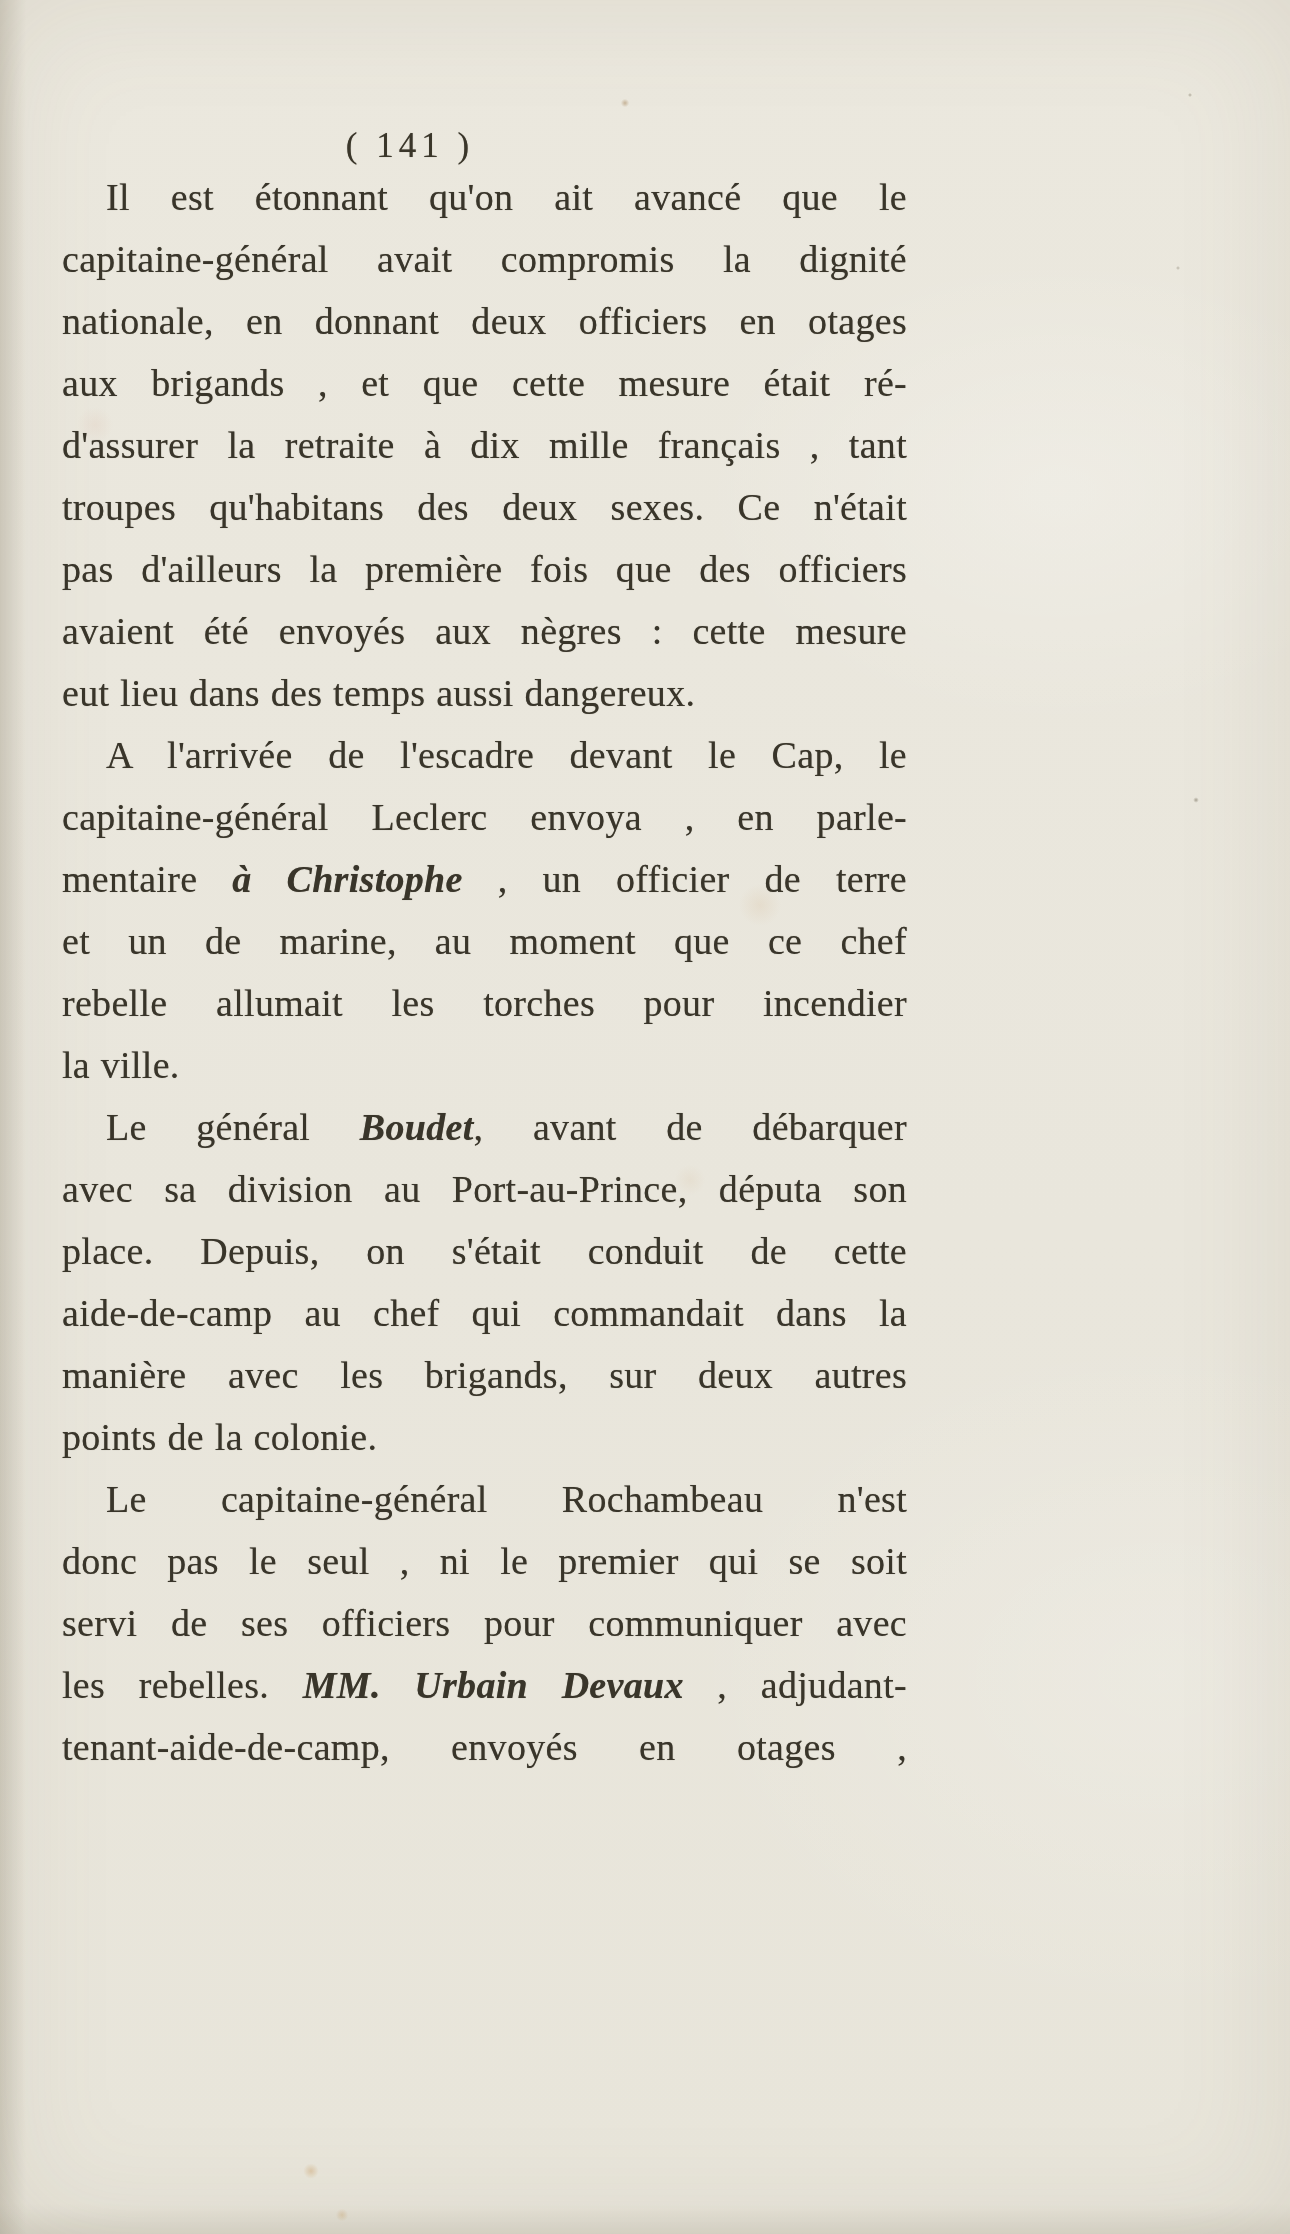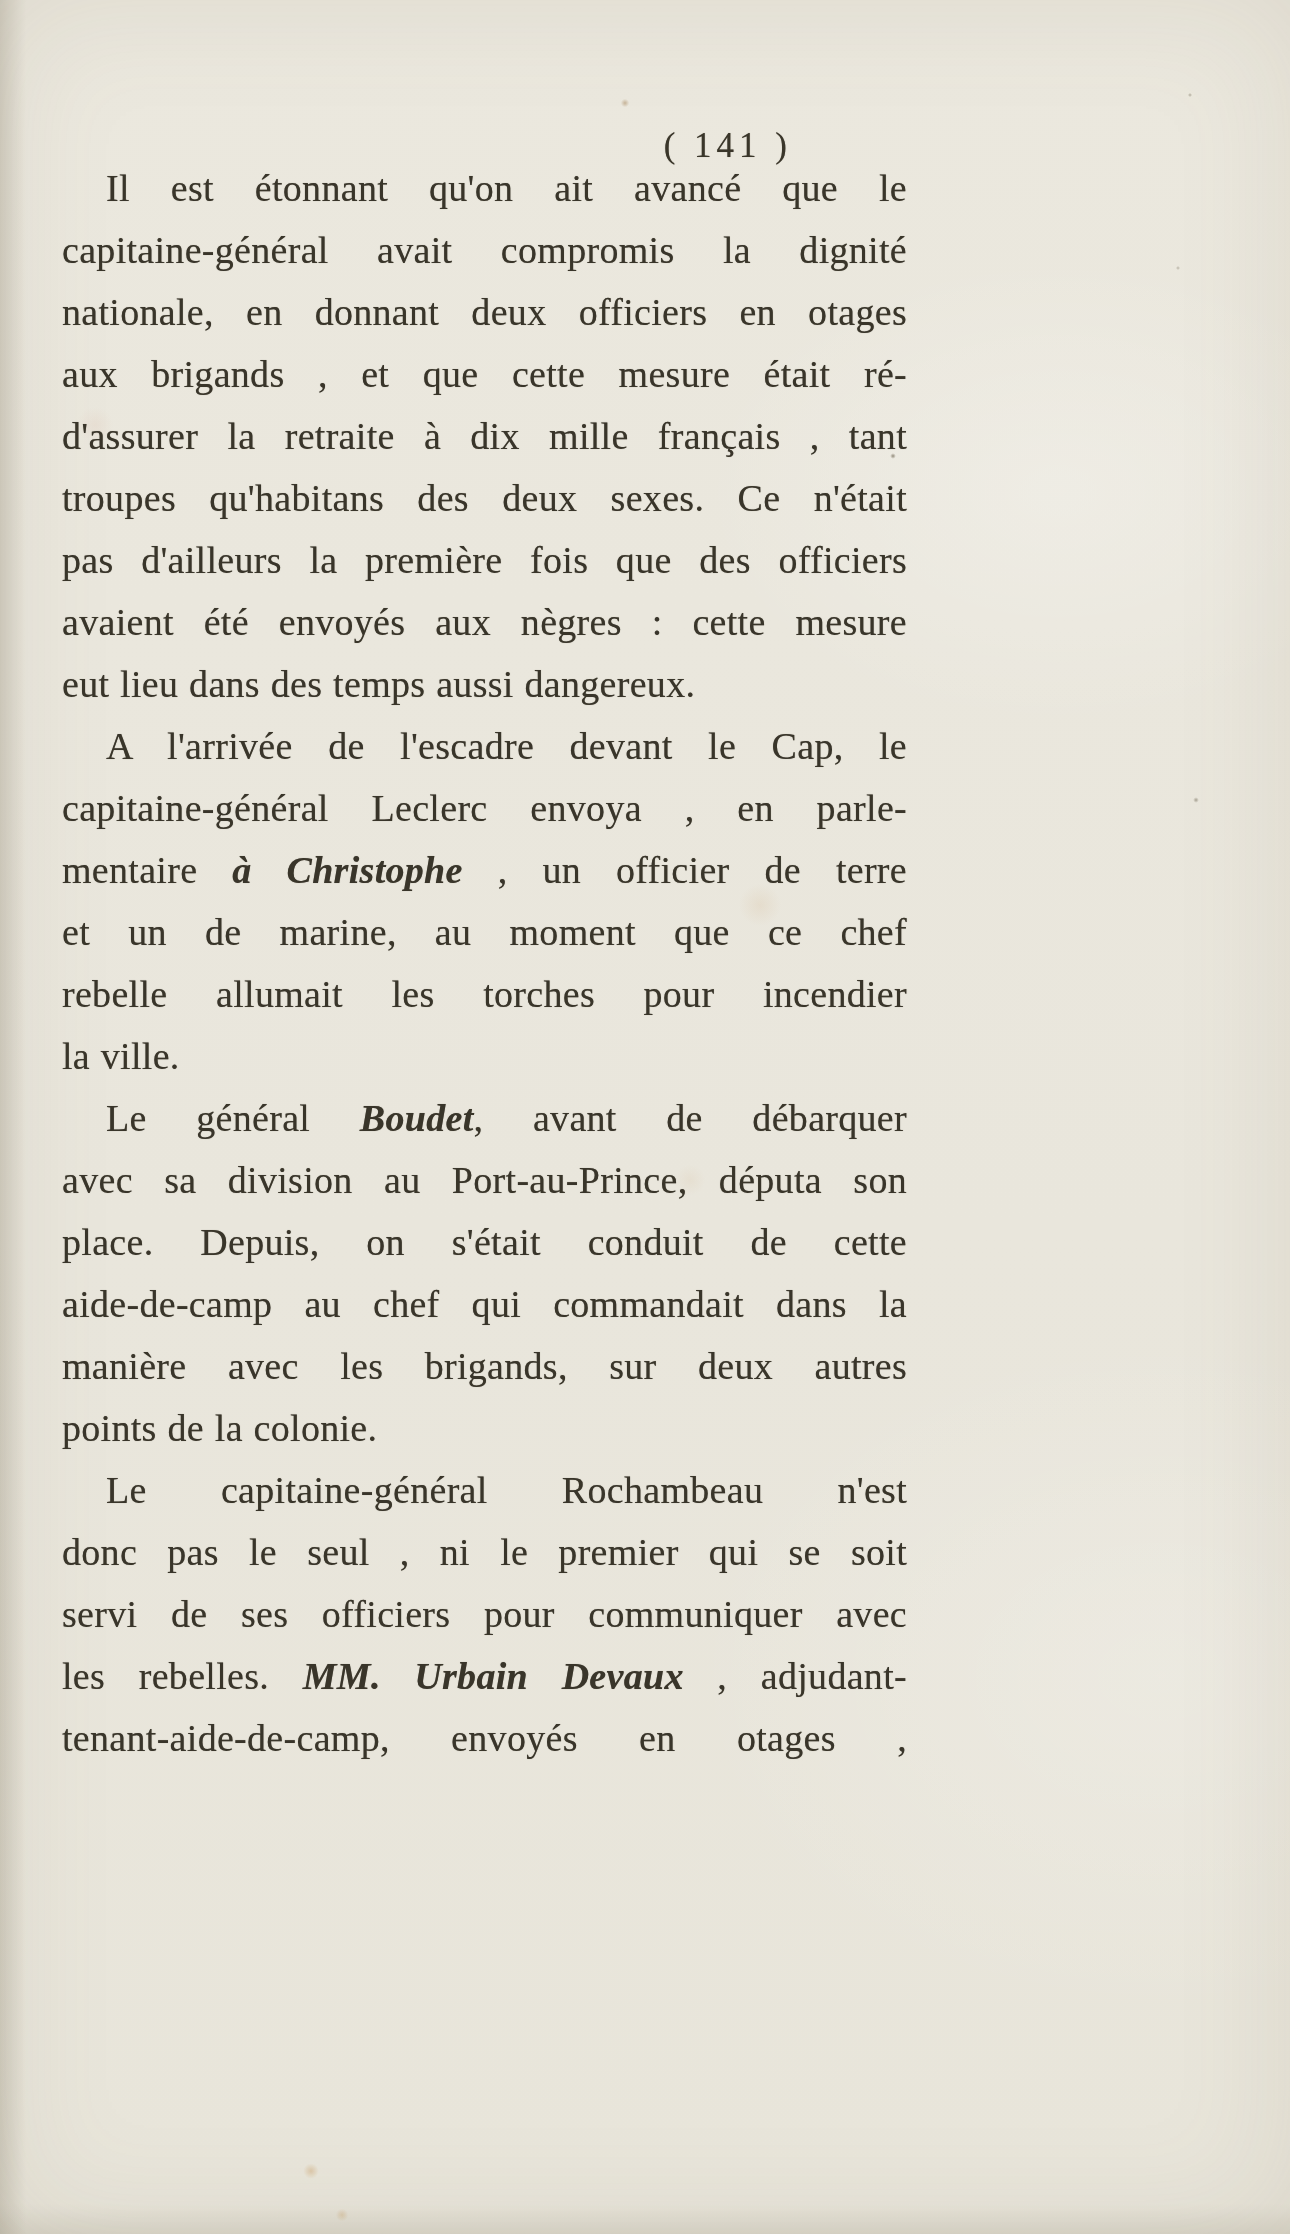--- a/index.html
+++ b/index.html
@@ -30,8 +30,8 @@
     box-shadow: inset 0 0 120px rgba(120,110,85,.12);
   }
   .pg-header{
-    position:absolute; top:126px; left:68px; width:724px;
-    text-align:right;
+    position:absolute; top:126px; left:48px; width:724px;
+    text-align:center;
     font-size:35px; letter-spacing:5px;
     color:#3a362a;
     text-shadow:0 0 .7px rgba(45,40,28,.55);

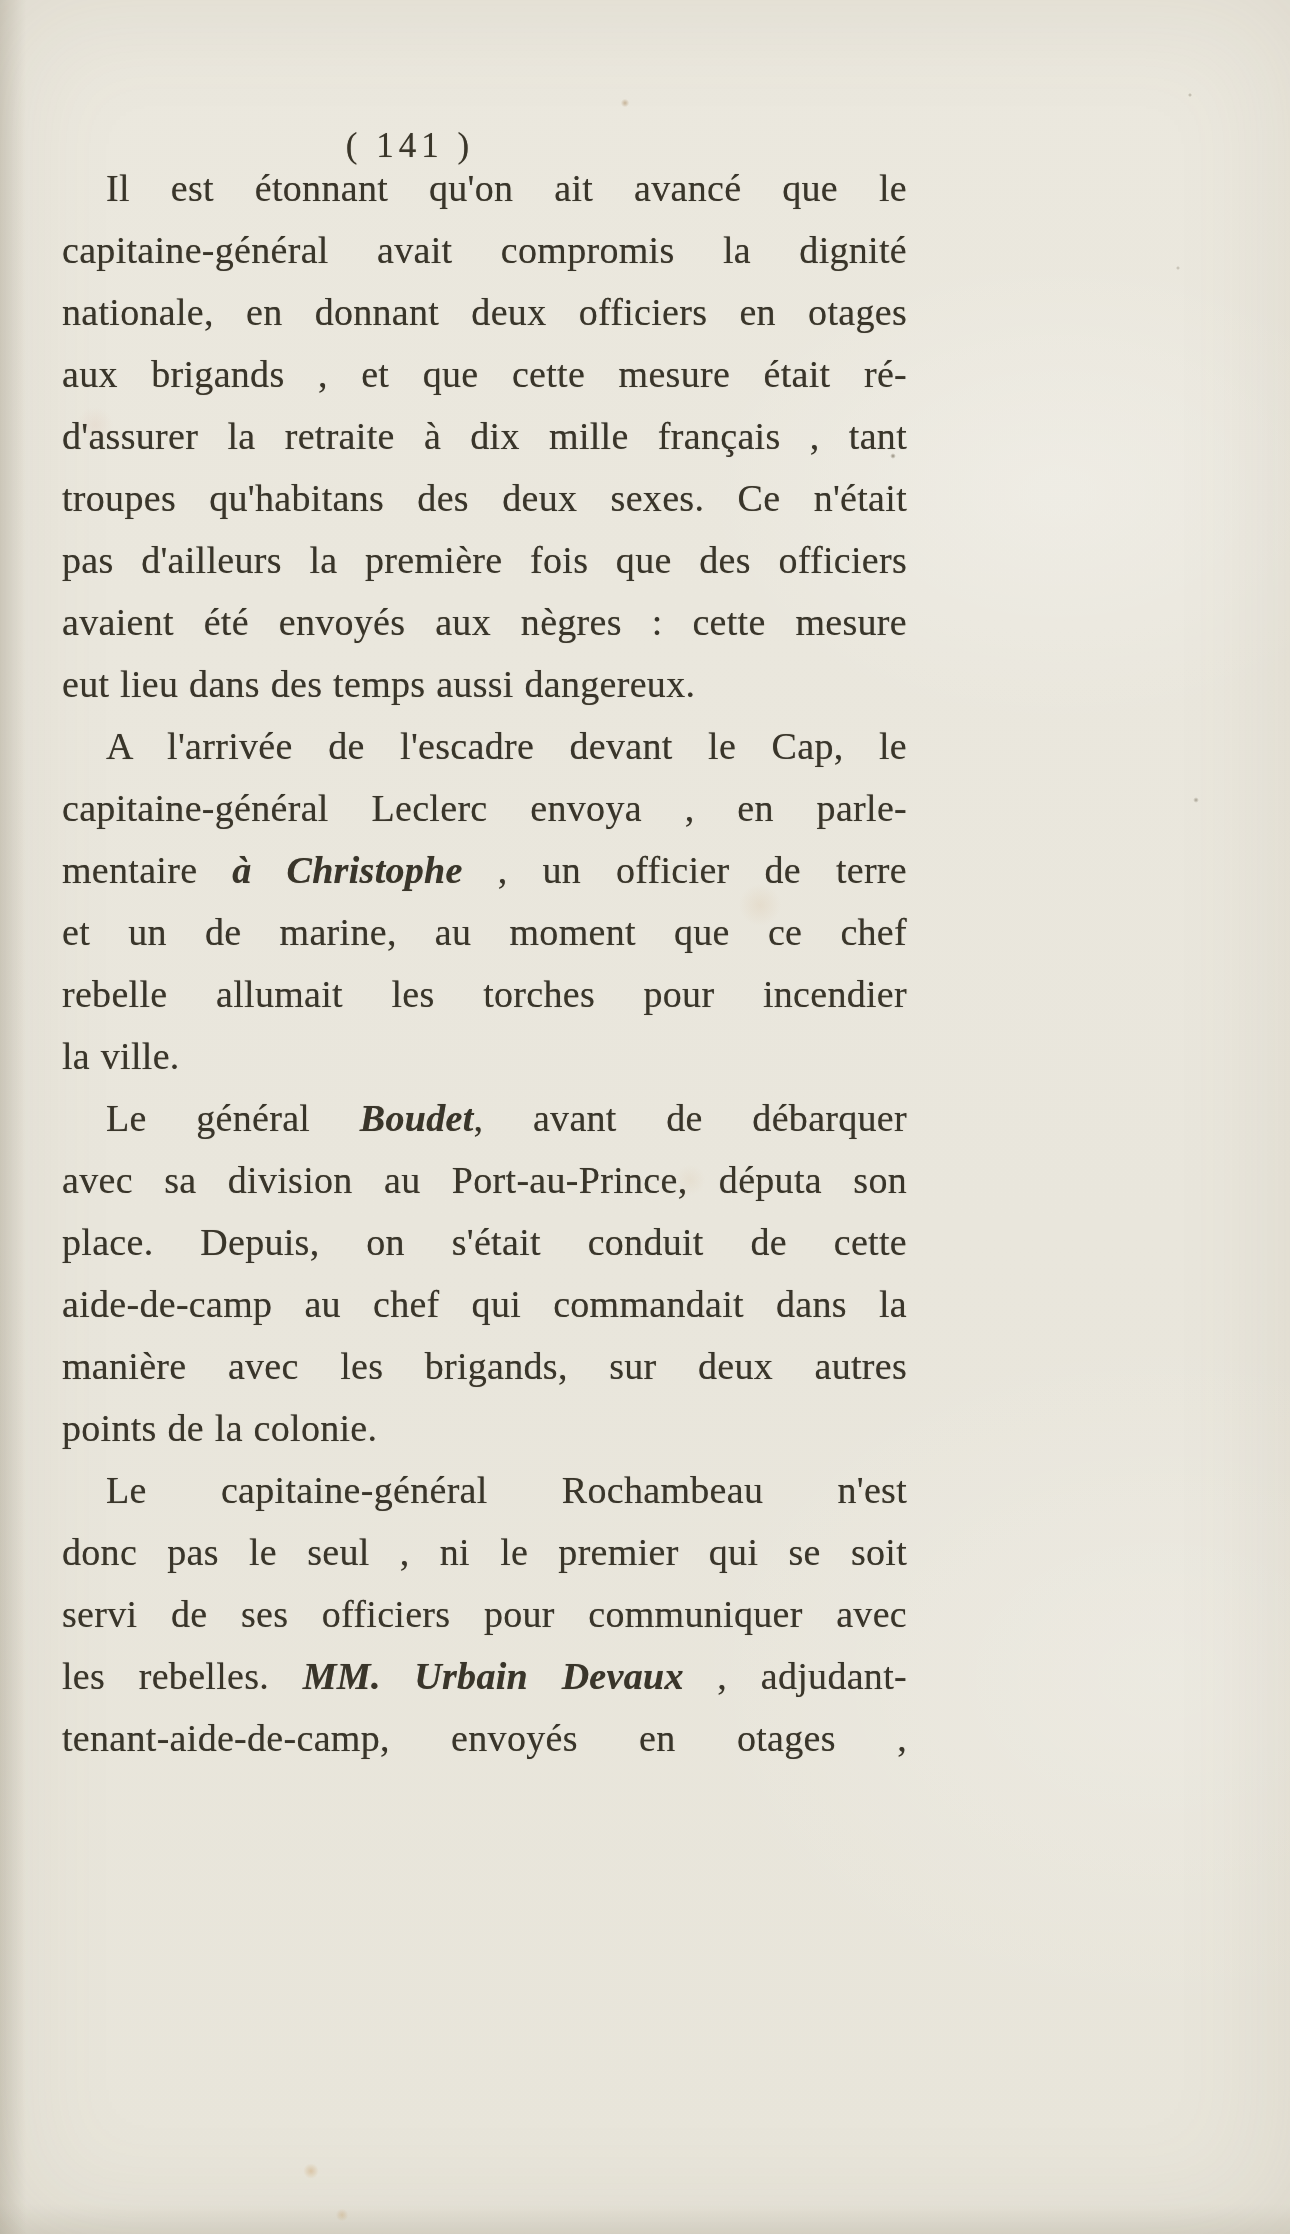--- a/index.html
+++ b/index.html
@@ -37,7 +37,7 @@
     text-shadow:0 0 .7px rgba(45,40,28,.55);
   }
   .text-block{
-    position:absolute; left:62px; top:157px; width:845px;
+    position:absolute; left:62px; top:166px; width:845px;
     font-size:38px; line-height:62px;
     letter-spacing:.3px; word-spacing:1px;
     color:#39352a;

